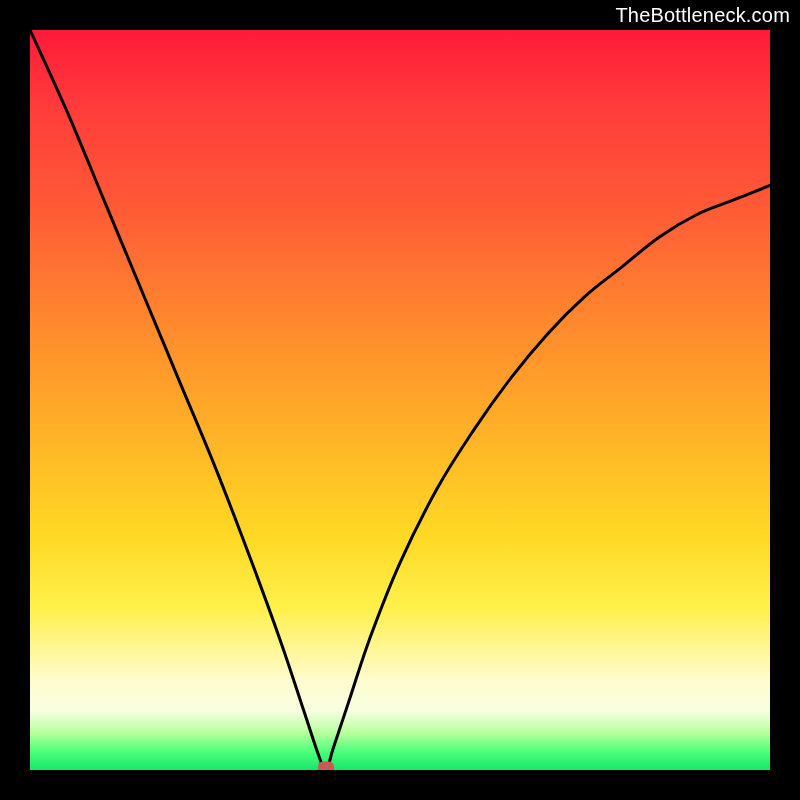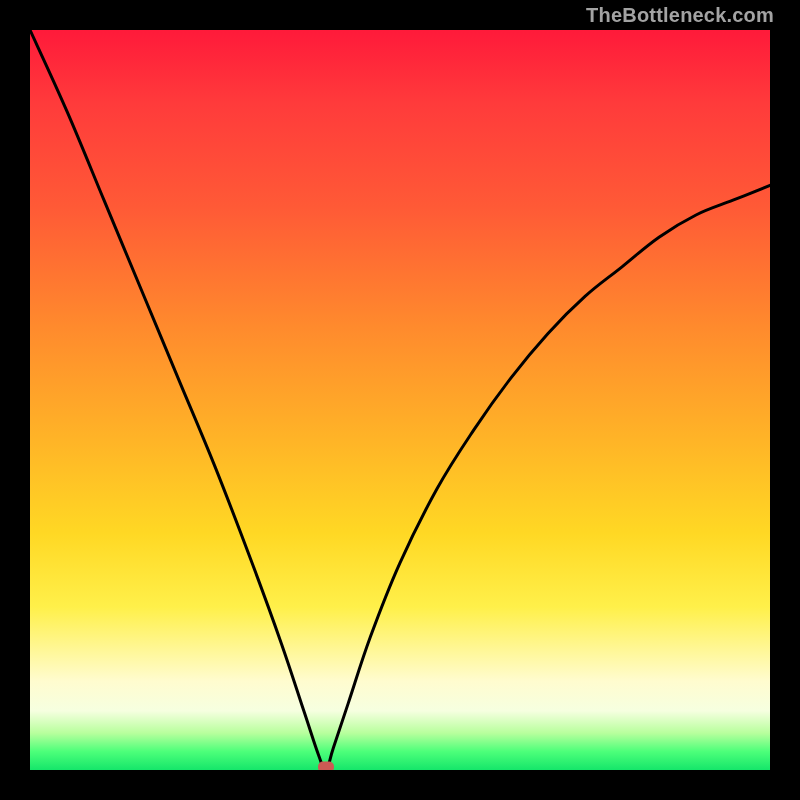--- a/index.html
+++ b/index.html
@@ -68,10 +68,10 @@
   .watermark {
     position: absolute;
     top: 4px;
-    right: 26px;
-    color: #a3a3a3;
+    right: 10px;
+    color: #ffffff;
     font-size: 20px;
-    font-weight: 700;
+    font-weight: 400;
     letter-spacing: 0.2px;
     user-select: none;
   }

